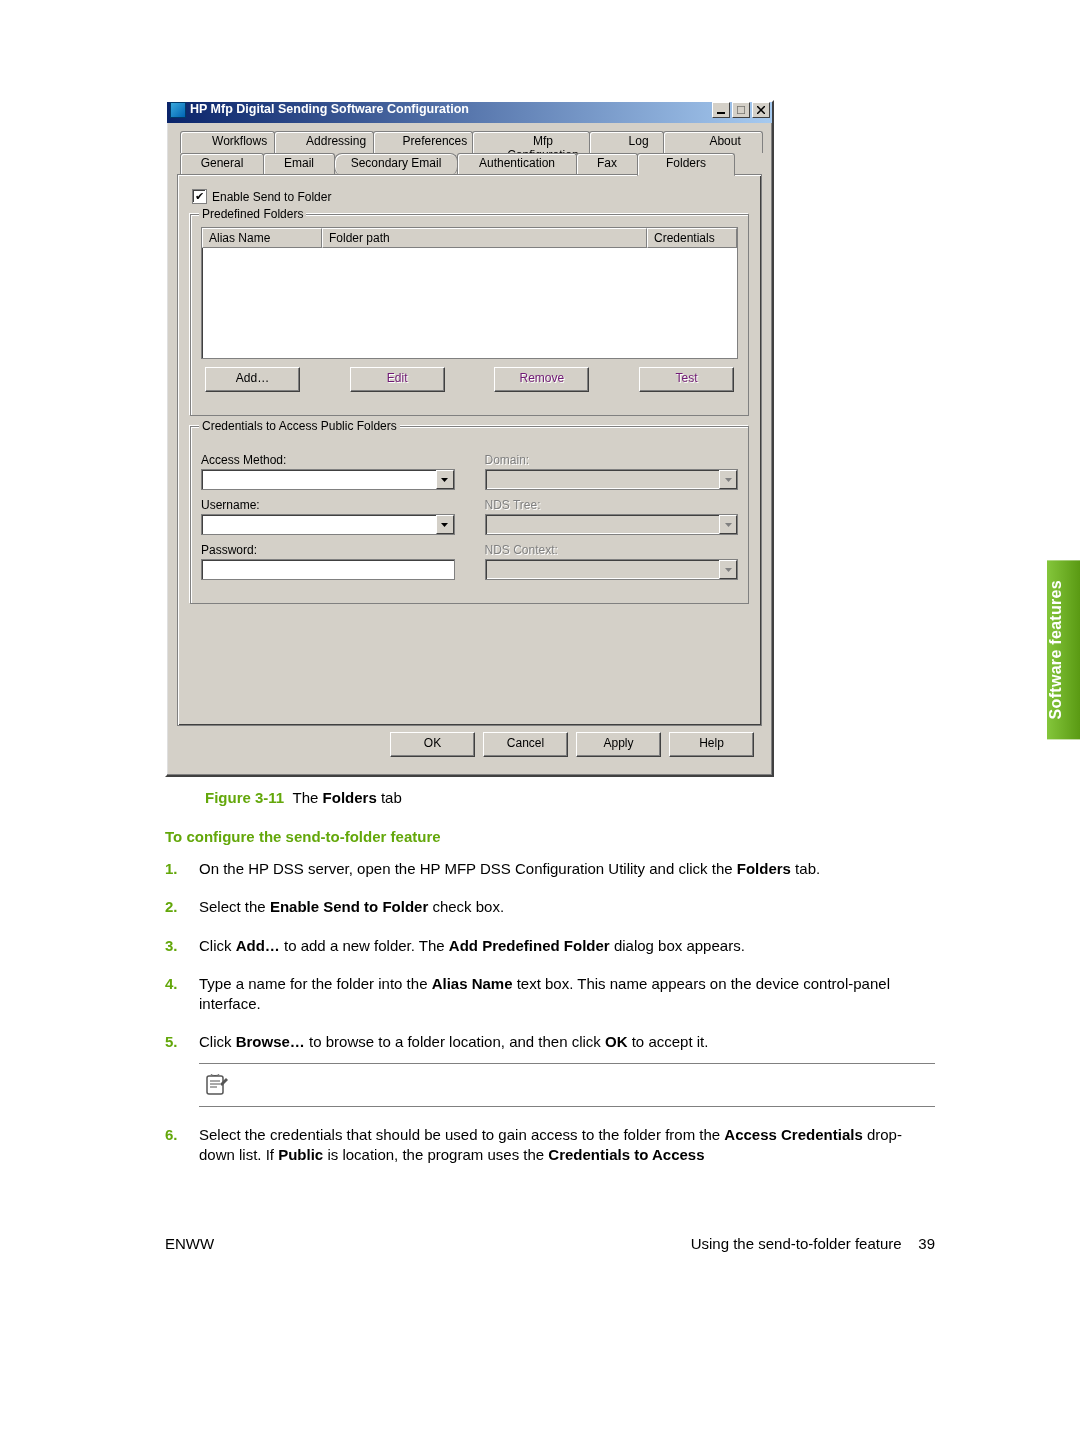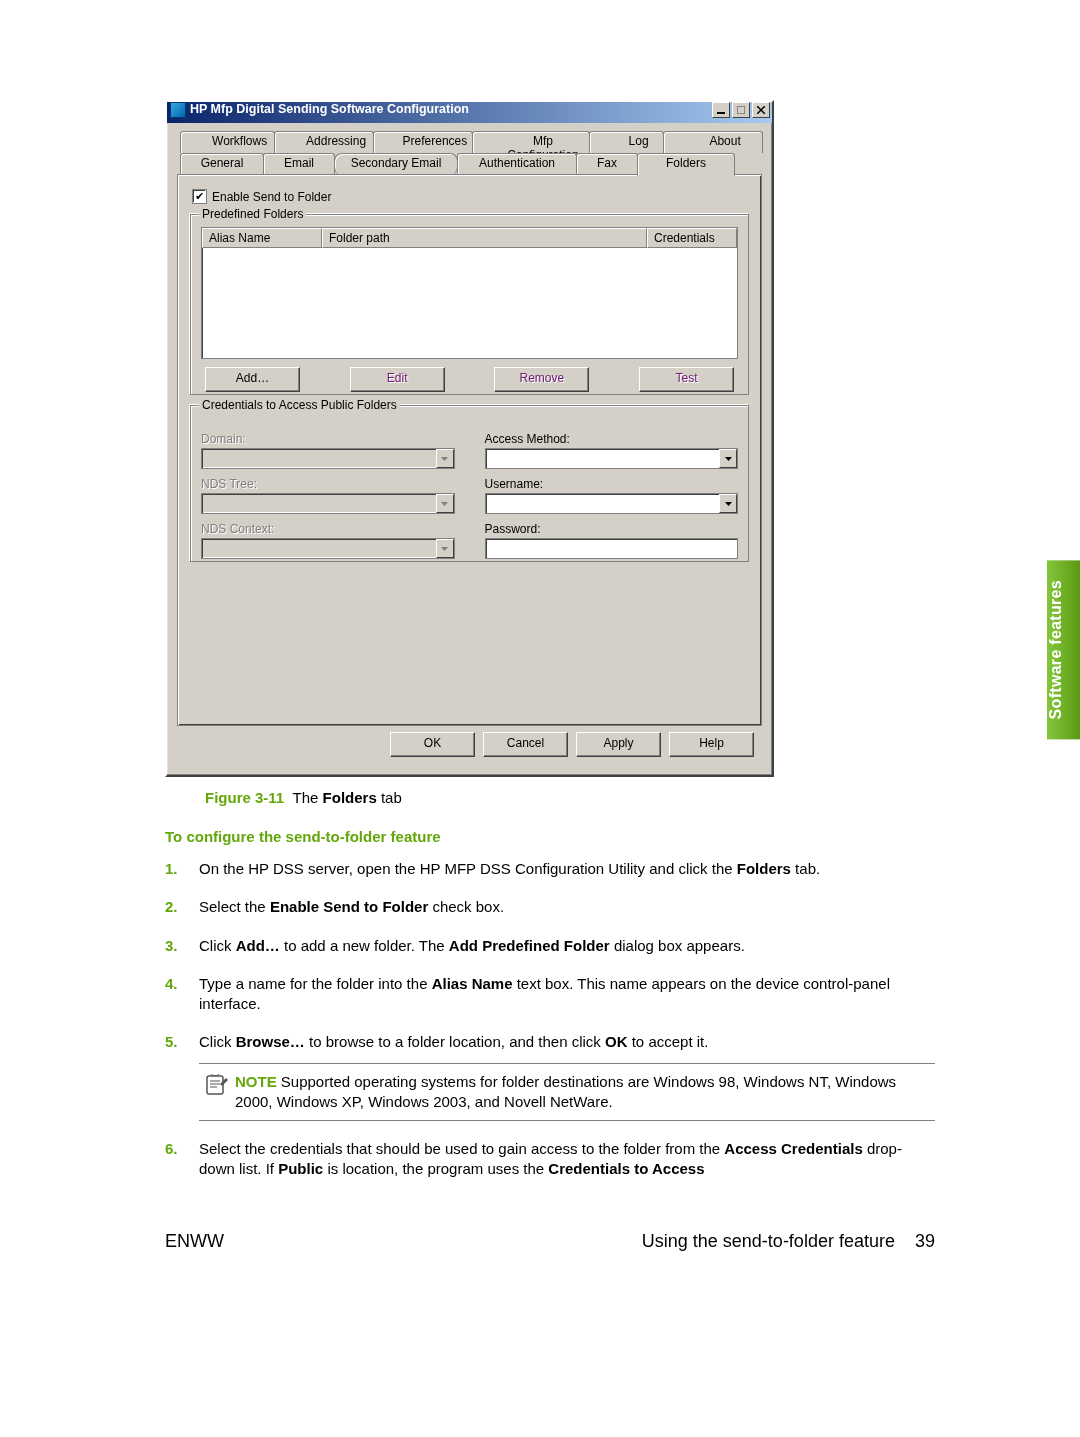--- a/index.html
+++ b/index.html
@@ -110,7 +110,7 @@
     border:1px solid #808080;
     box-shadow: 1px 1px 0 #fff inset, -1px -1px 0 #fff;
     margin:10px 2px;
-    padding:12px 10px 2px 10px;
+    padding:12px 10px 23px 10px;
     position:relative;
   }
   .group > .legend {

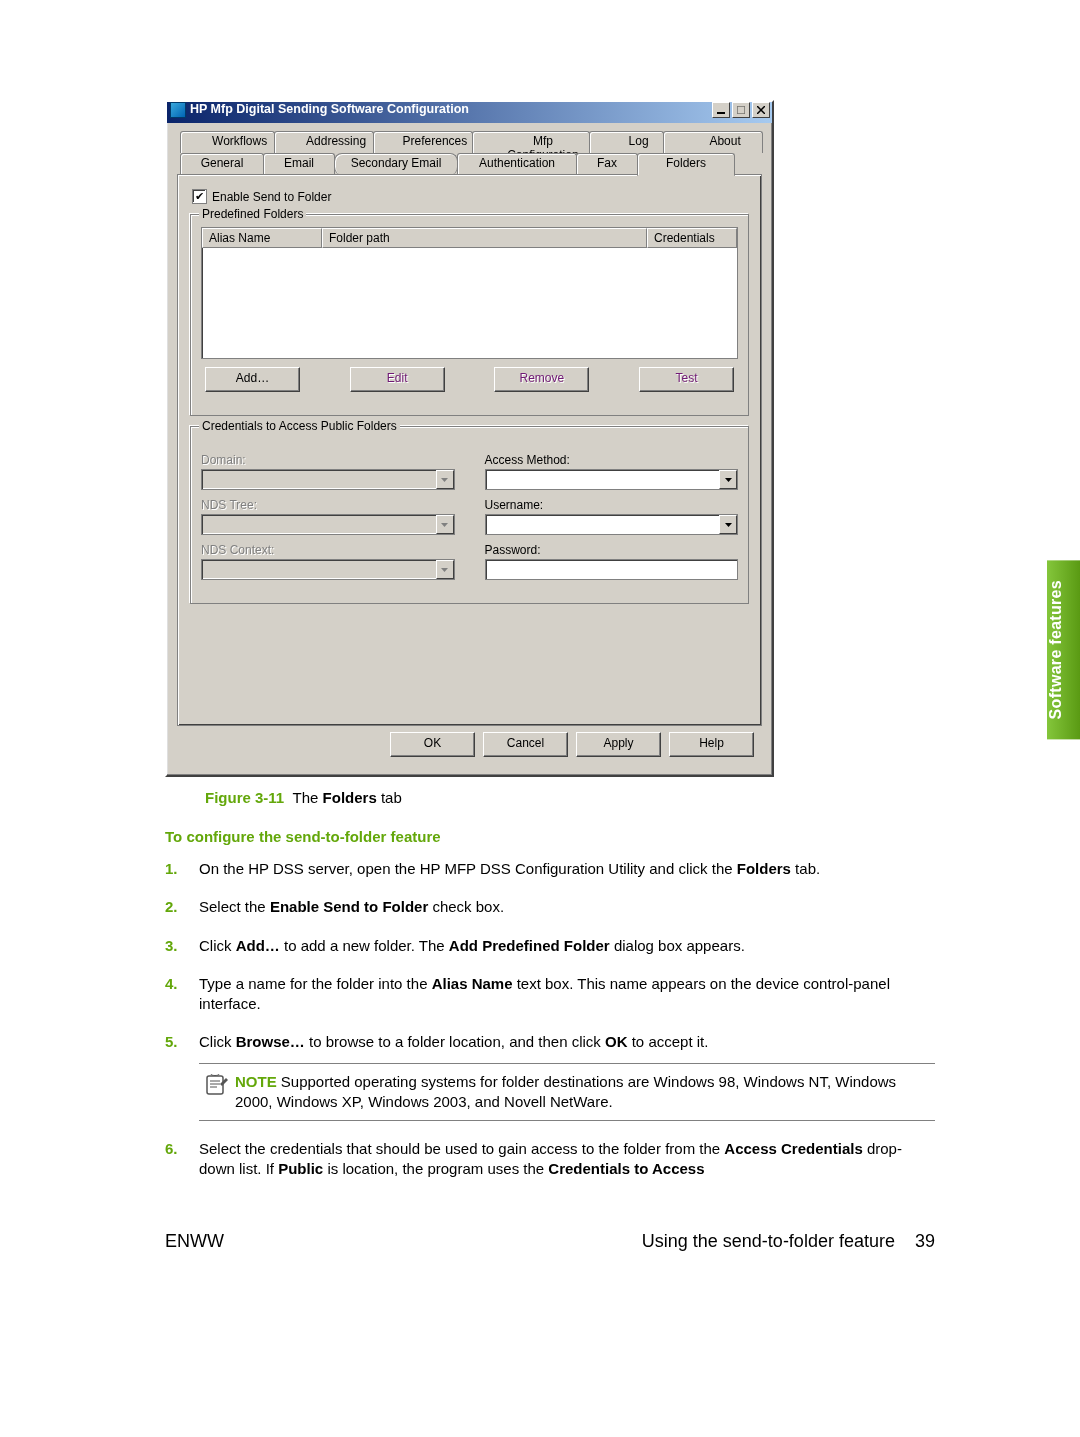--- a/index.html
+++ b/index.html
@@ -306,6 +306,30 @@
           <span class="legend">Credentials to Access Public Folders</span>
           <div class="formgrid">
             <div class="col">
+              <div class="fld-label">Access Method:</div>
+              <div class="combo">
+                  <input style="">
+                  <div class="arrow">
+                    <svg viewBox="0 0 7 4">
+                      <path d="M0 0h7L3.5 4z" fill="#000"></path>
+                    </svg>
+                  </div>
+                </div>
+              <div class="fld-label">Username:</div>
+              <div class="combo">
+                  <input style="">
+                  <div class="arrow">
+                    <svg viewBox="0 0 7 4">
+                      <path d="M0 0h7L3.5 4z" fill="#000"></path>
+                    </svg>
+                  </div>
+                </div>
+              <div class="fld-label">Password:</div>
+              <div class="txt">
+                  <input type="password" style="">
+                </div>
+            </div>
+            <div class="col">
               <div class="fld-label disabled">Domain:</div>
               <div class="combo disabled">
                   <input disabled="" style="">
@@ -332,30 +356,6 @@
                       <path d="M0 0h7L3.5 4z"></path>
                     </svg>
                   </div>
-                </div>
-            </div>
-            <div class="col">
-              <div class="fld-label">Access Method:</div>
-              <div class="combo">
-                  <input style="">
-                  <div class="arrow">
-                    <svg viewBox="0 0 7 4">
-                      <path d="M0 0h7L3.5 4z" fill="#000"></path>
-                    </svg>
-                  </div>
-                </div>
-              <div class="fld-label">Username:</div>
-              <div class="combo">
-                  <input style="">
-                  <div class="arrow">
-                    <svg viewBox="0 0 7 4">
-                      <path d="M0 0h7L3.5 4z" fill="#000"></path>
-                    </svg>
-                  </div>
-                </div>
-              <div class="fld-label">Password:</div>
-              <div class="txt">
-                  <input type="password" style="">
                 </div>
             </div>
           </div>

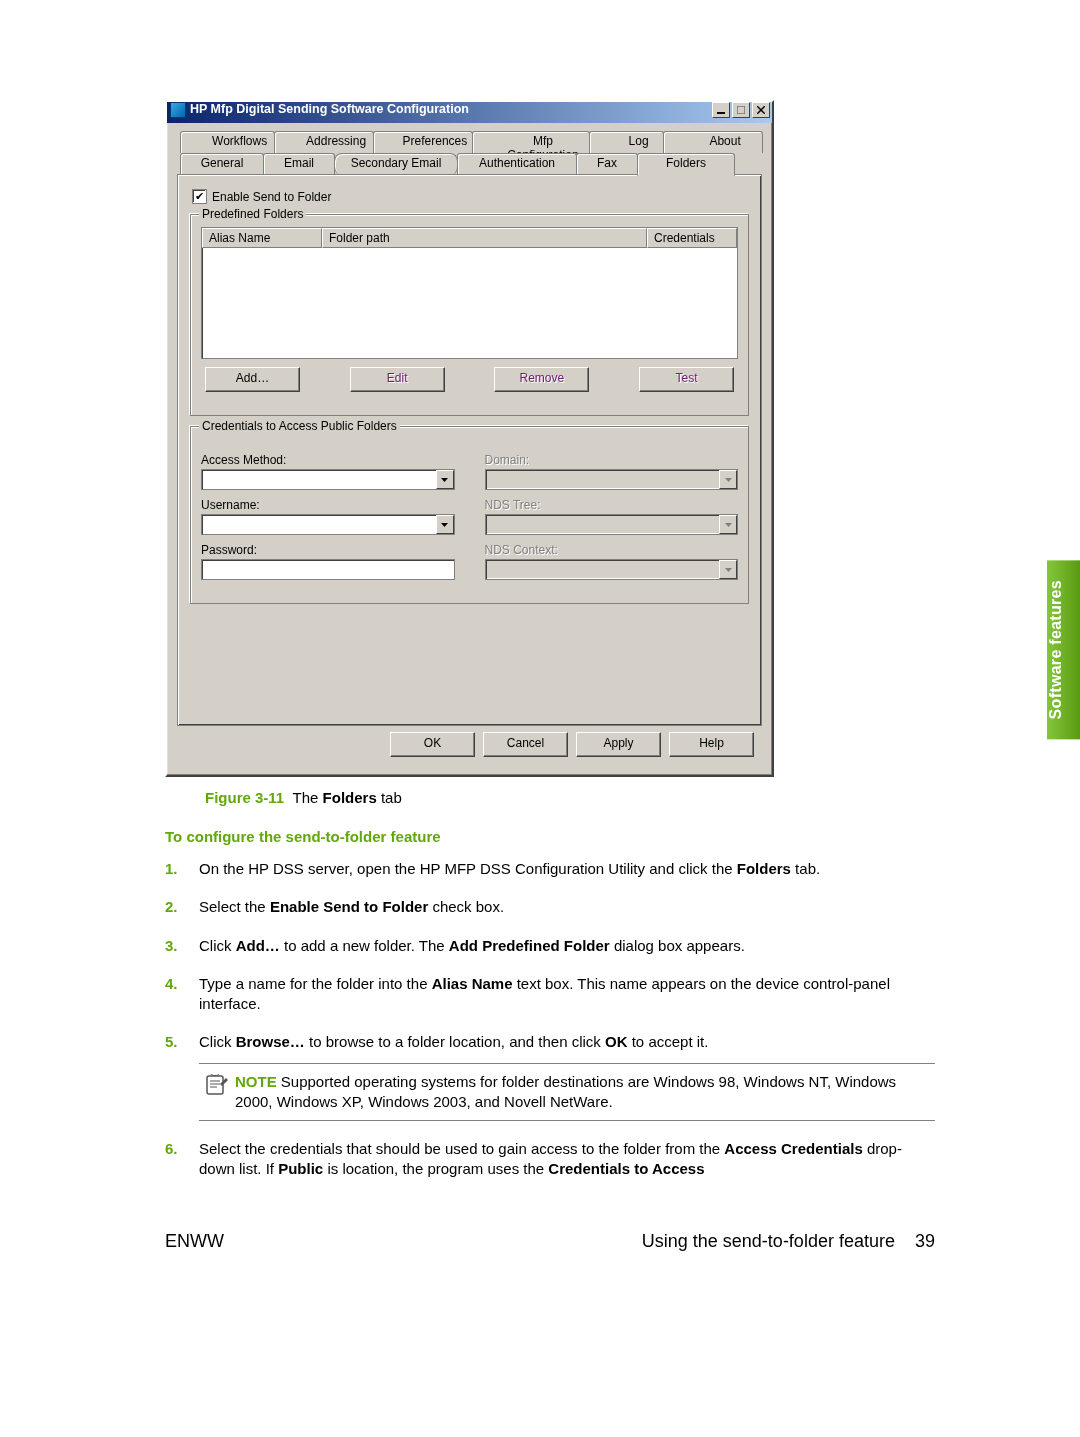--- a/index.html
+++ b/index.html
@@ -396,7 +396,6 @@
               <path d="M18 14l6-6-2-2-6 6z" fill="#555"></path>
             </svg>
         </div>
-        <div class="note-text"><span class="lead">NOTE</span><span>   Supported operating systems for folder destinations are Windows 98, Windows NT, Windows 2000, Windows XP, Windows 2003, and Novell NetWare.</span></div>
       </div>
     </li>
     <li><span>Select the credentials that should be used to gain access to the folder from the </span><b>Access Credentials</b><span> drop-down list. If </span><b>Public</b><span> is location, the program uses the </span><b>Credentials to Access</b></li>

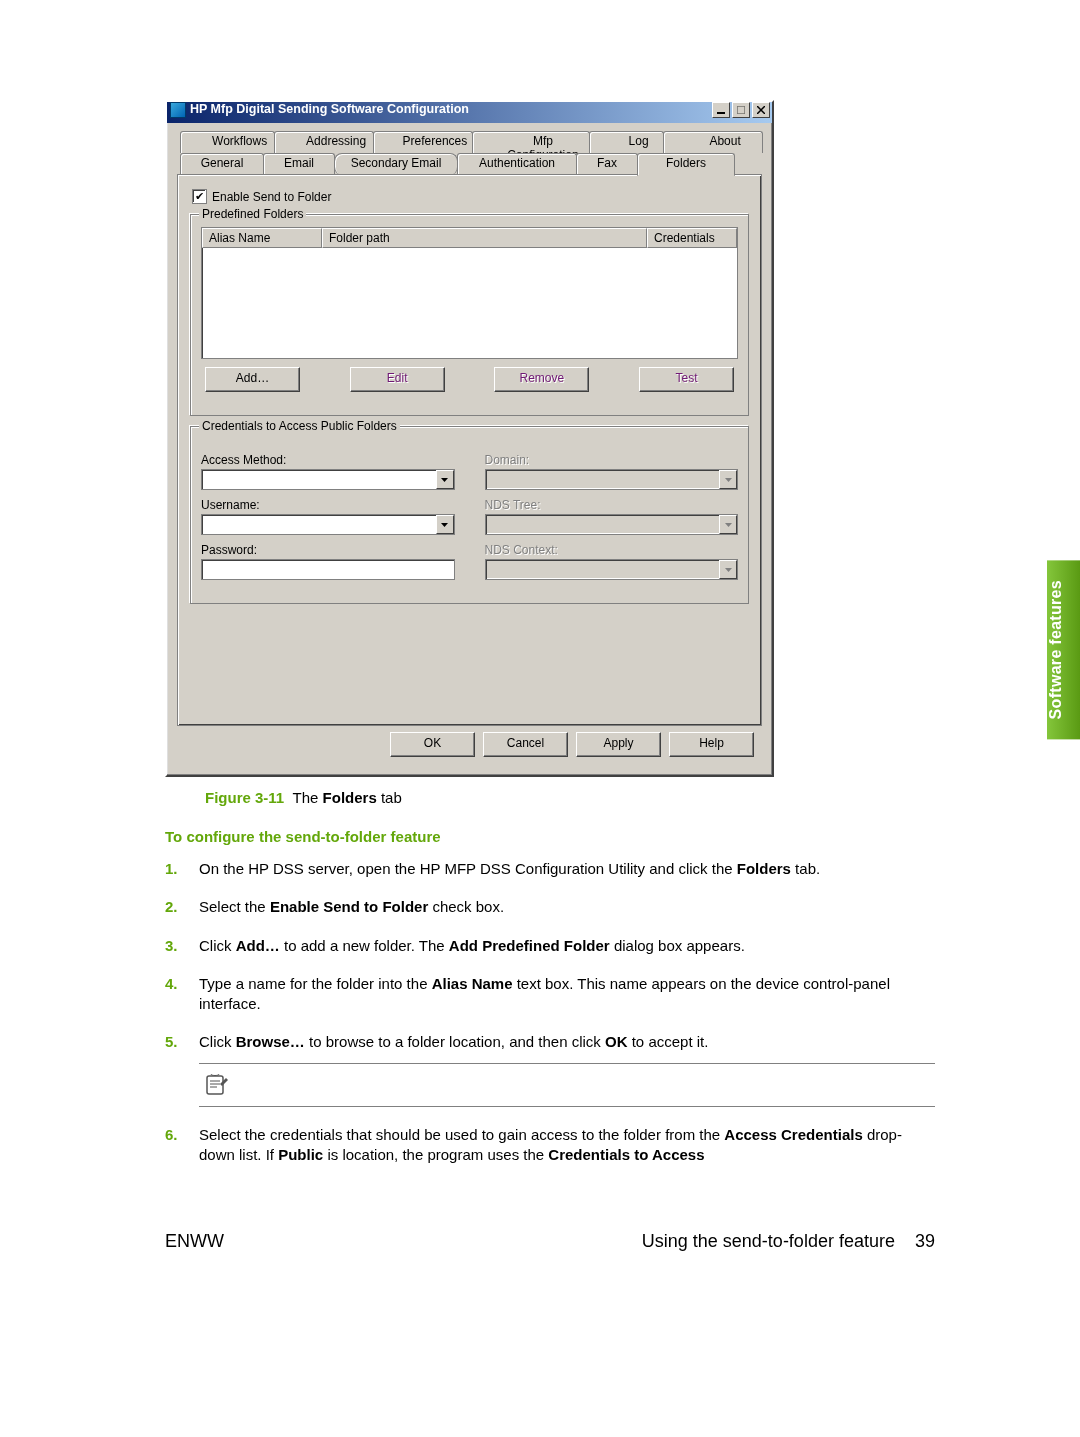--- a/index.html
+++ b/index.html
@@ -229,7 +229,7 @@
     width:770px;
     display:flex;
     justify-content:space-between;
-    font-size:18px;
+    font-size:15px;
   }
 </style>
 </head>

